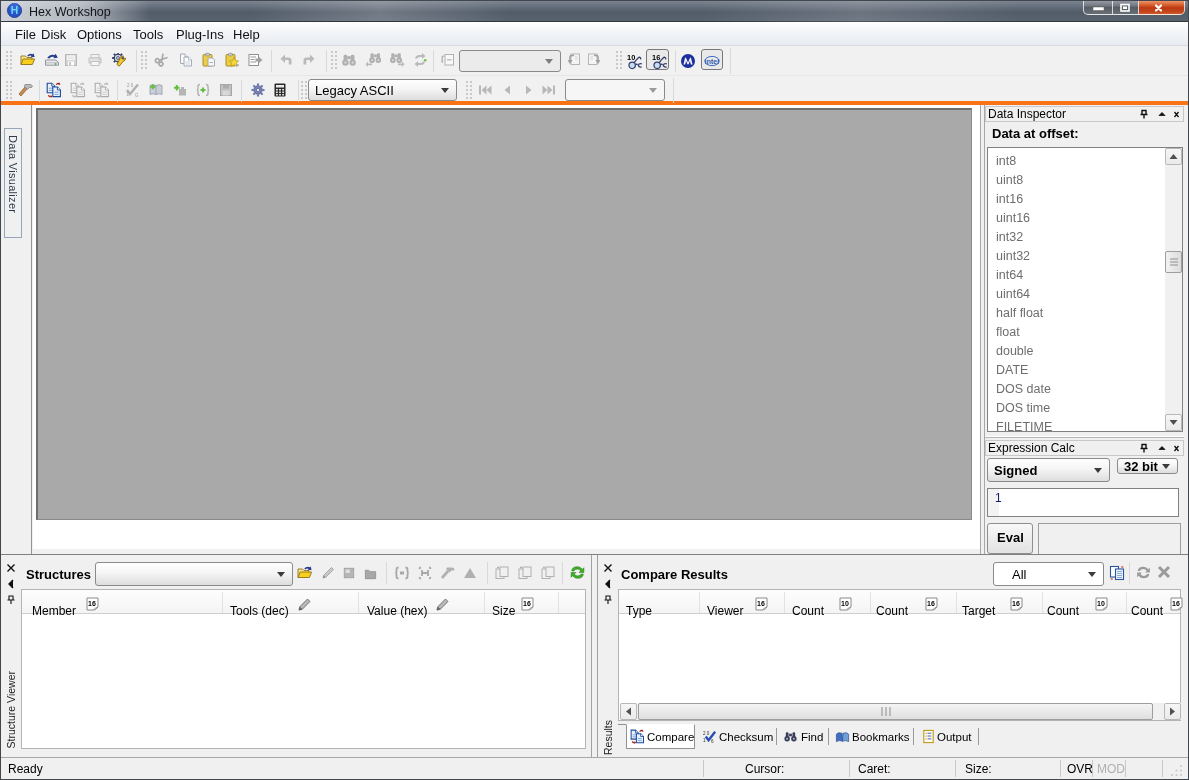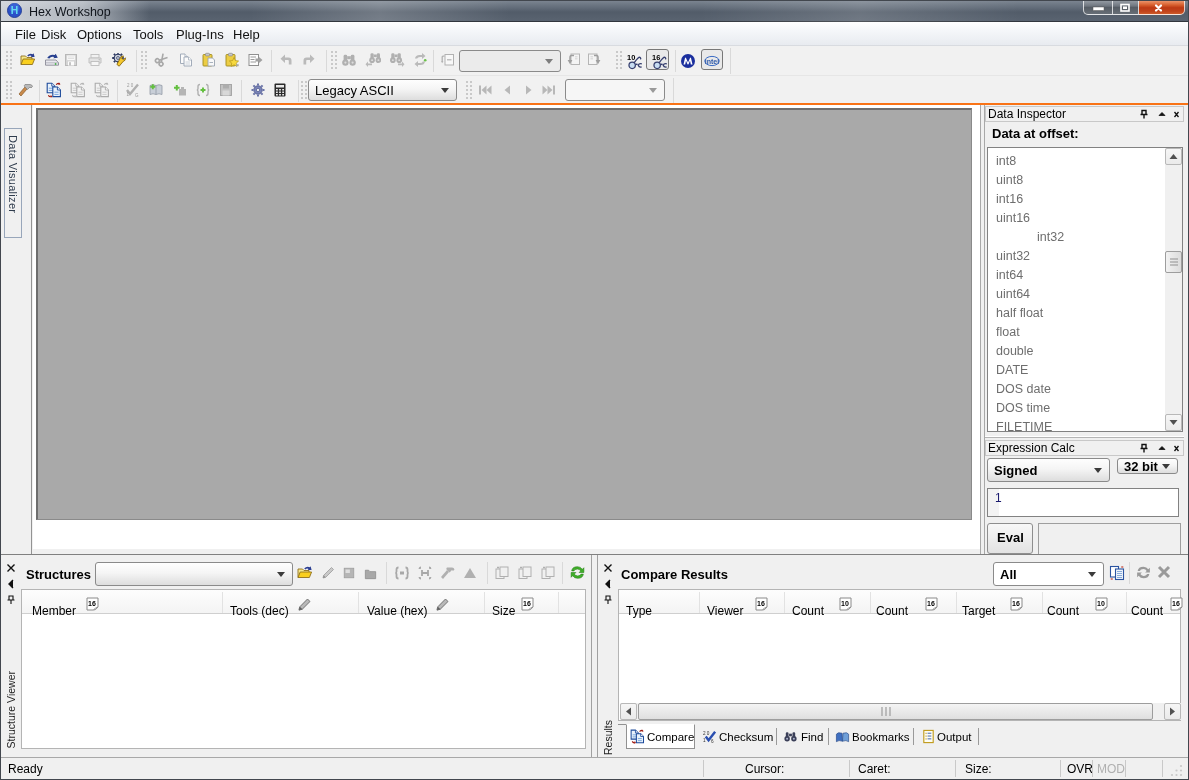--- a/index.html
+++ b/index.html
@@ -30,7 +30,7 @@
 
 
 #tb1 { position:absolute; left:1px; top:46px; width:1187px; height:30px; background:#f1f1f1; border-bottom:1px solid #e6e6e6; }
-#tb2 { position:absolute; left:1px; top:76px; width:1187px; height:29px; background:#f1f1f1; border-bottom:2px solid #f97316; }
+#tb2 { position:absolute; left:1px; top:76px; width:1187px; height:29px; background:#f1f1f1; border-bottom:4px solid #f97316; }
 .grip { position:absolute; width:7px; height:20px;
   background-image:radial-gradient(circle at 1px 1px,#c9c9c9 0.9px,transparent 1.1px);
   background-size:4px 4px; }

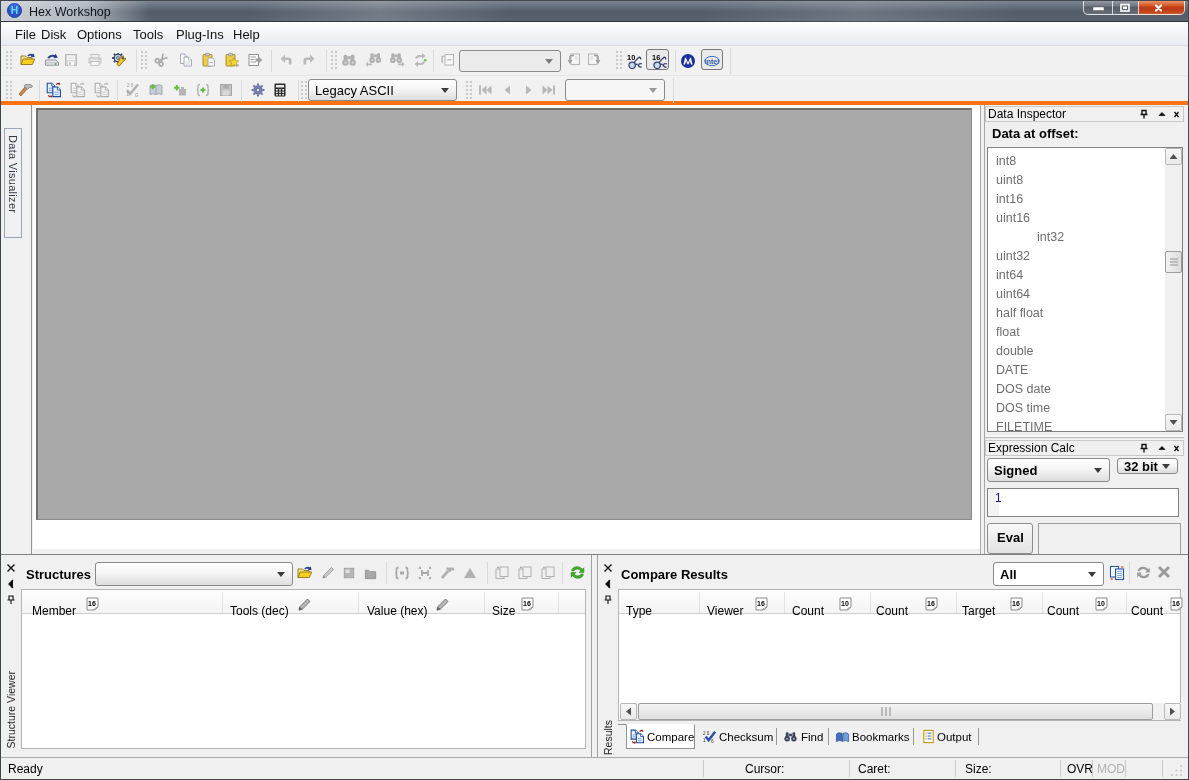--- a/index.html
+++ b/index.html
@@ -623,7 +623,7 @@
       <div class="it" style="top:25px;">uint8</div>
       <div class="it" style="top:44px;">int16</div>
       <div class="it" style="top:63px;">uint16</div>
-      <div class="it" style="top:82px;margin-left:41px;">int32</div>
+      <div class="it" style="top:82px;">int32</div>
       <div class="it" style="top:101px;">uint32</div>
       <div class="it" style="top:120px;">int64</div>
       <div class="it" style="top:139px;">uint64</div>

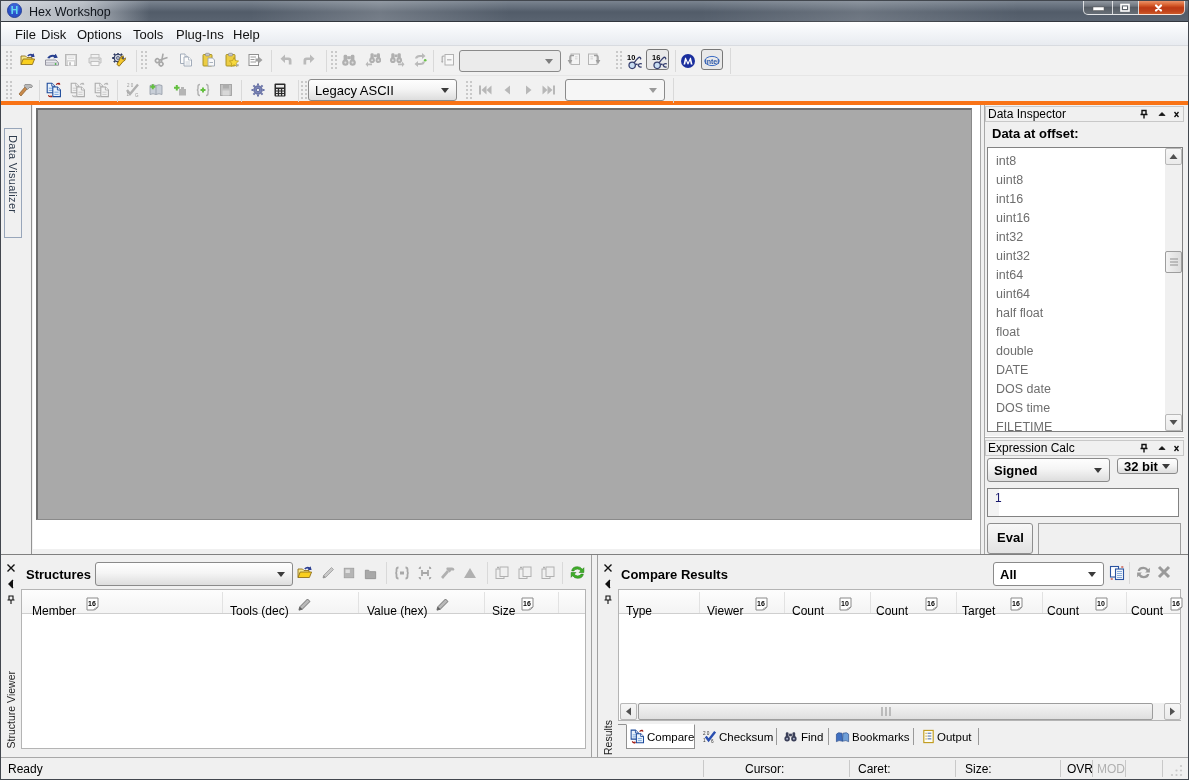--- a/index.html
+++ b/index.html
@@ -773,7 +773,7 @@
   </div>
   <div class="paneltitle" style="left:620px;top:12px;">Compare Results</div>
   <div class="combo" style="left:992px;top:7px;width:111px;height:24px;background:#fff;">
-      <span class="ctext" style="font-weight:bold;">All</span>
+      <span class="ctext" style="font-weight:normal;margin-left:12px;">All</span>
       <div class="arr"></div>
     </div>
   <svg class="ticon" style="left:1108px;top:10px;" viewBox="0 0 16 16">

